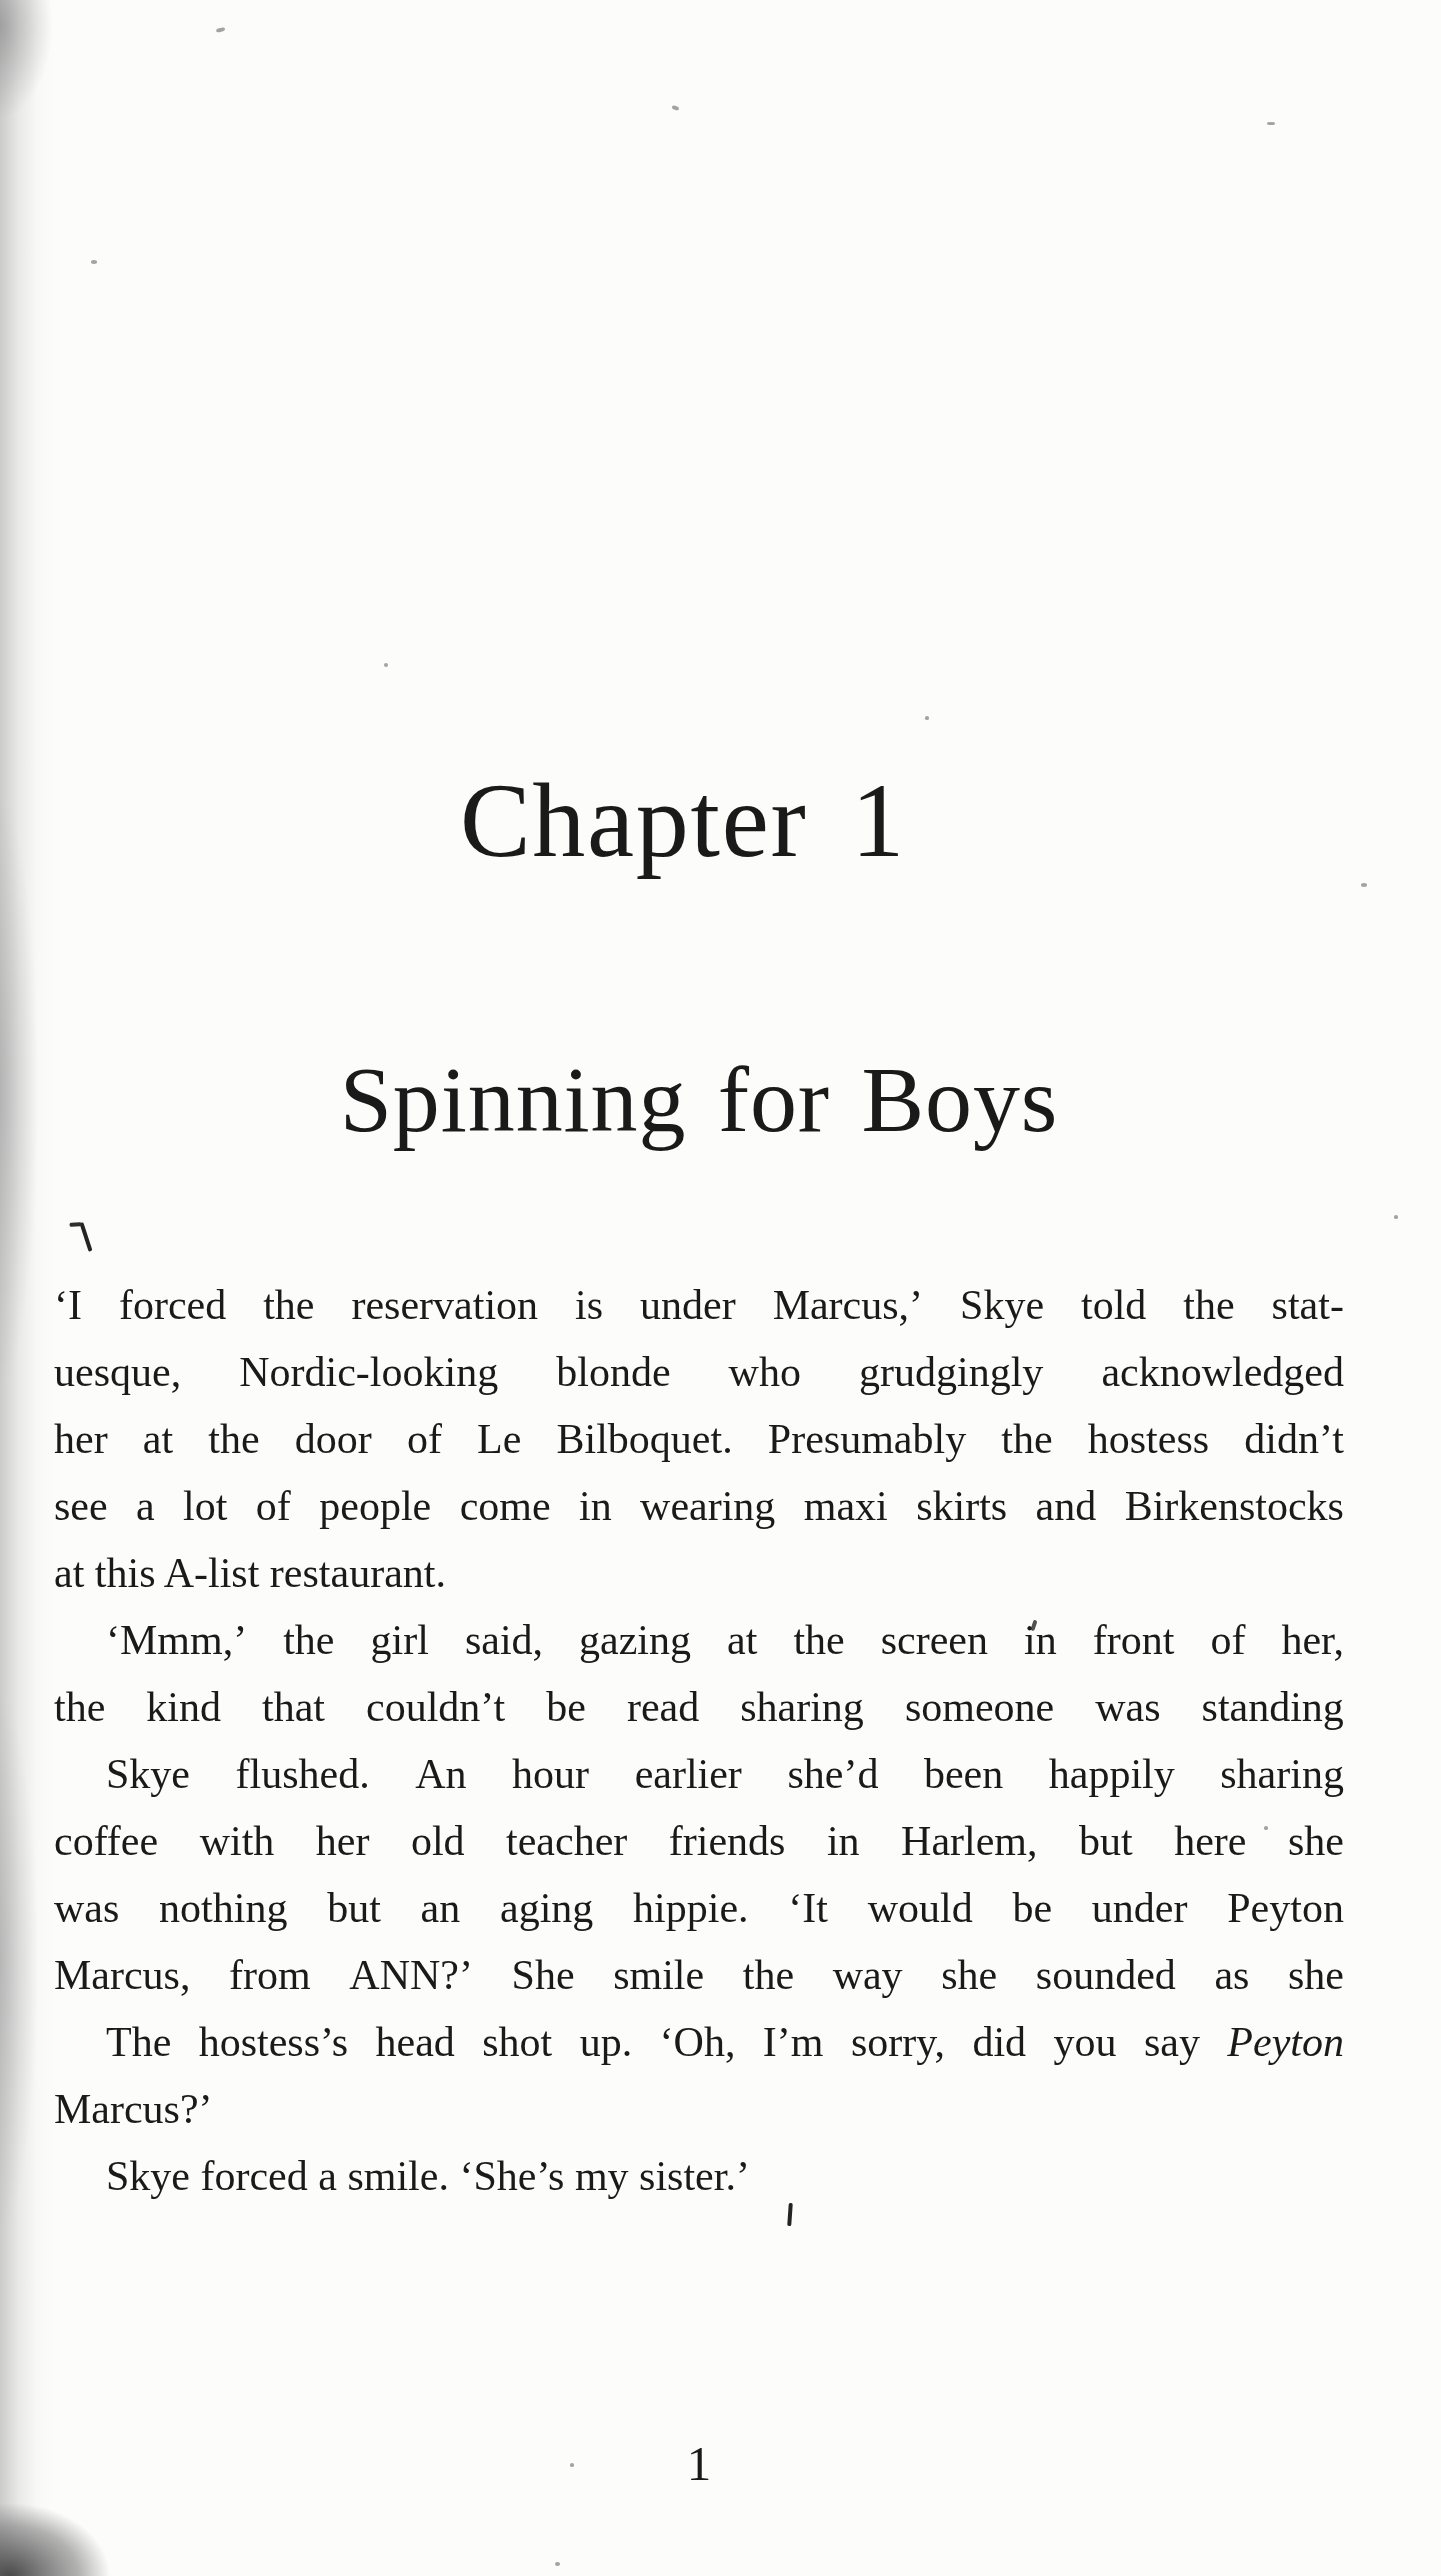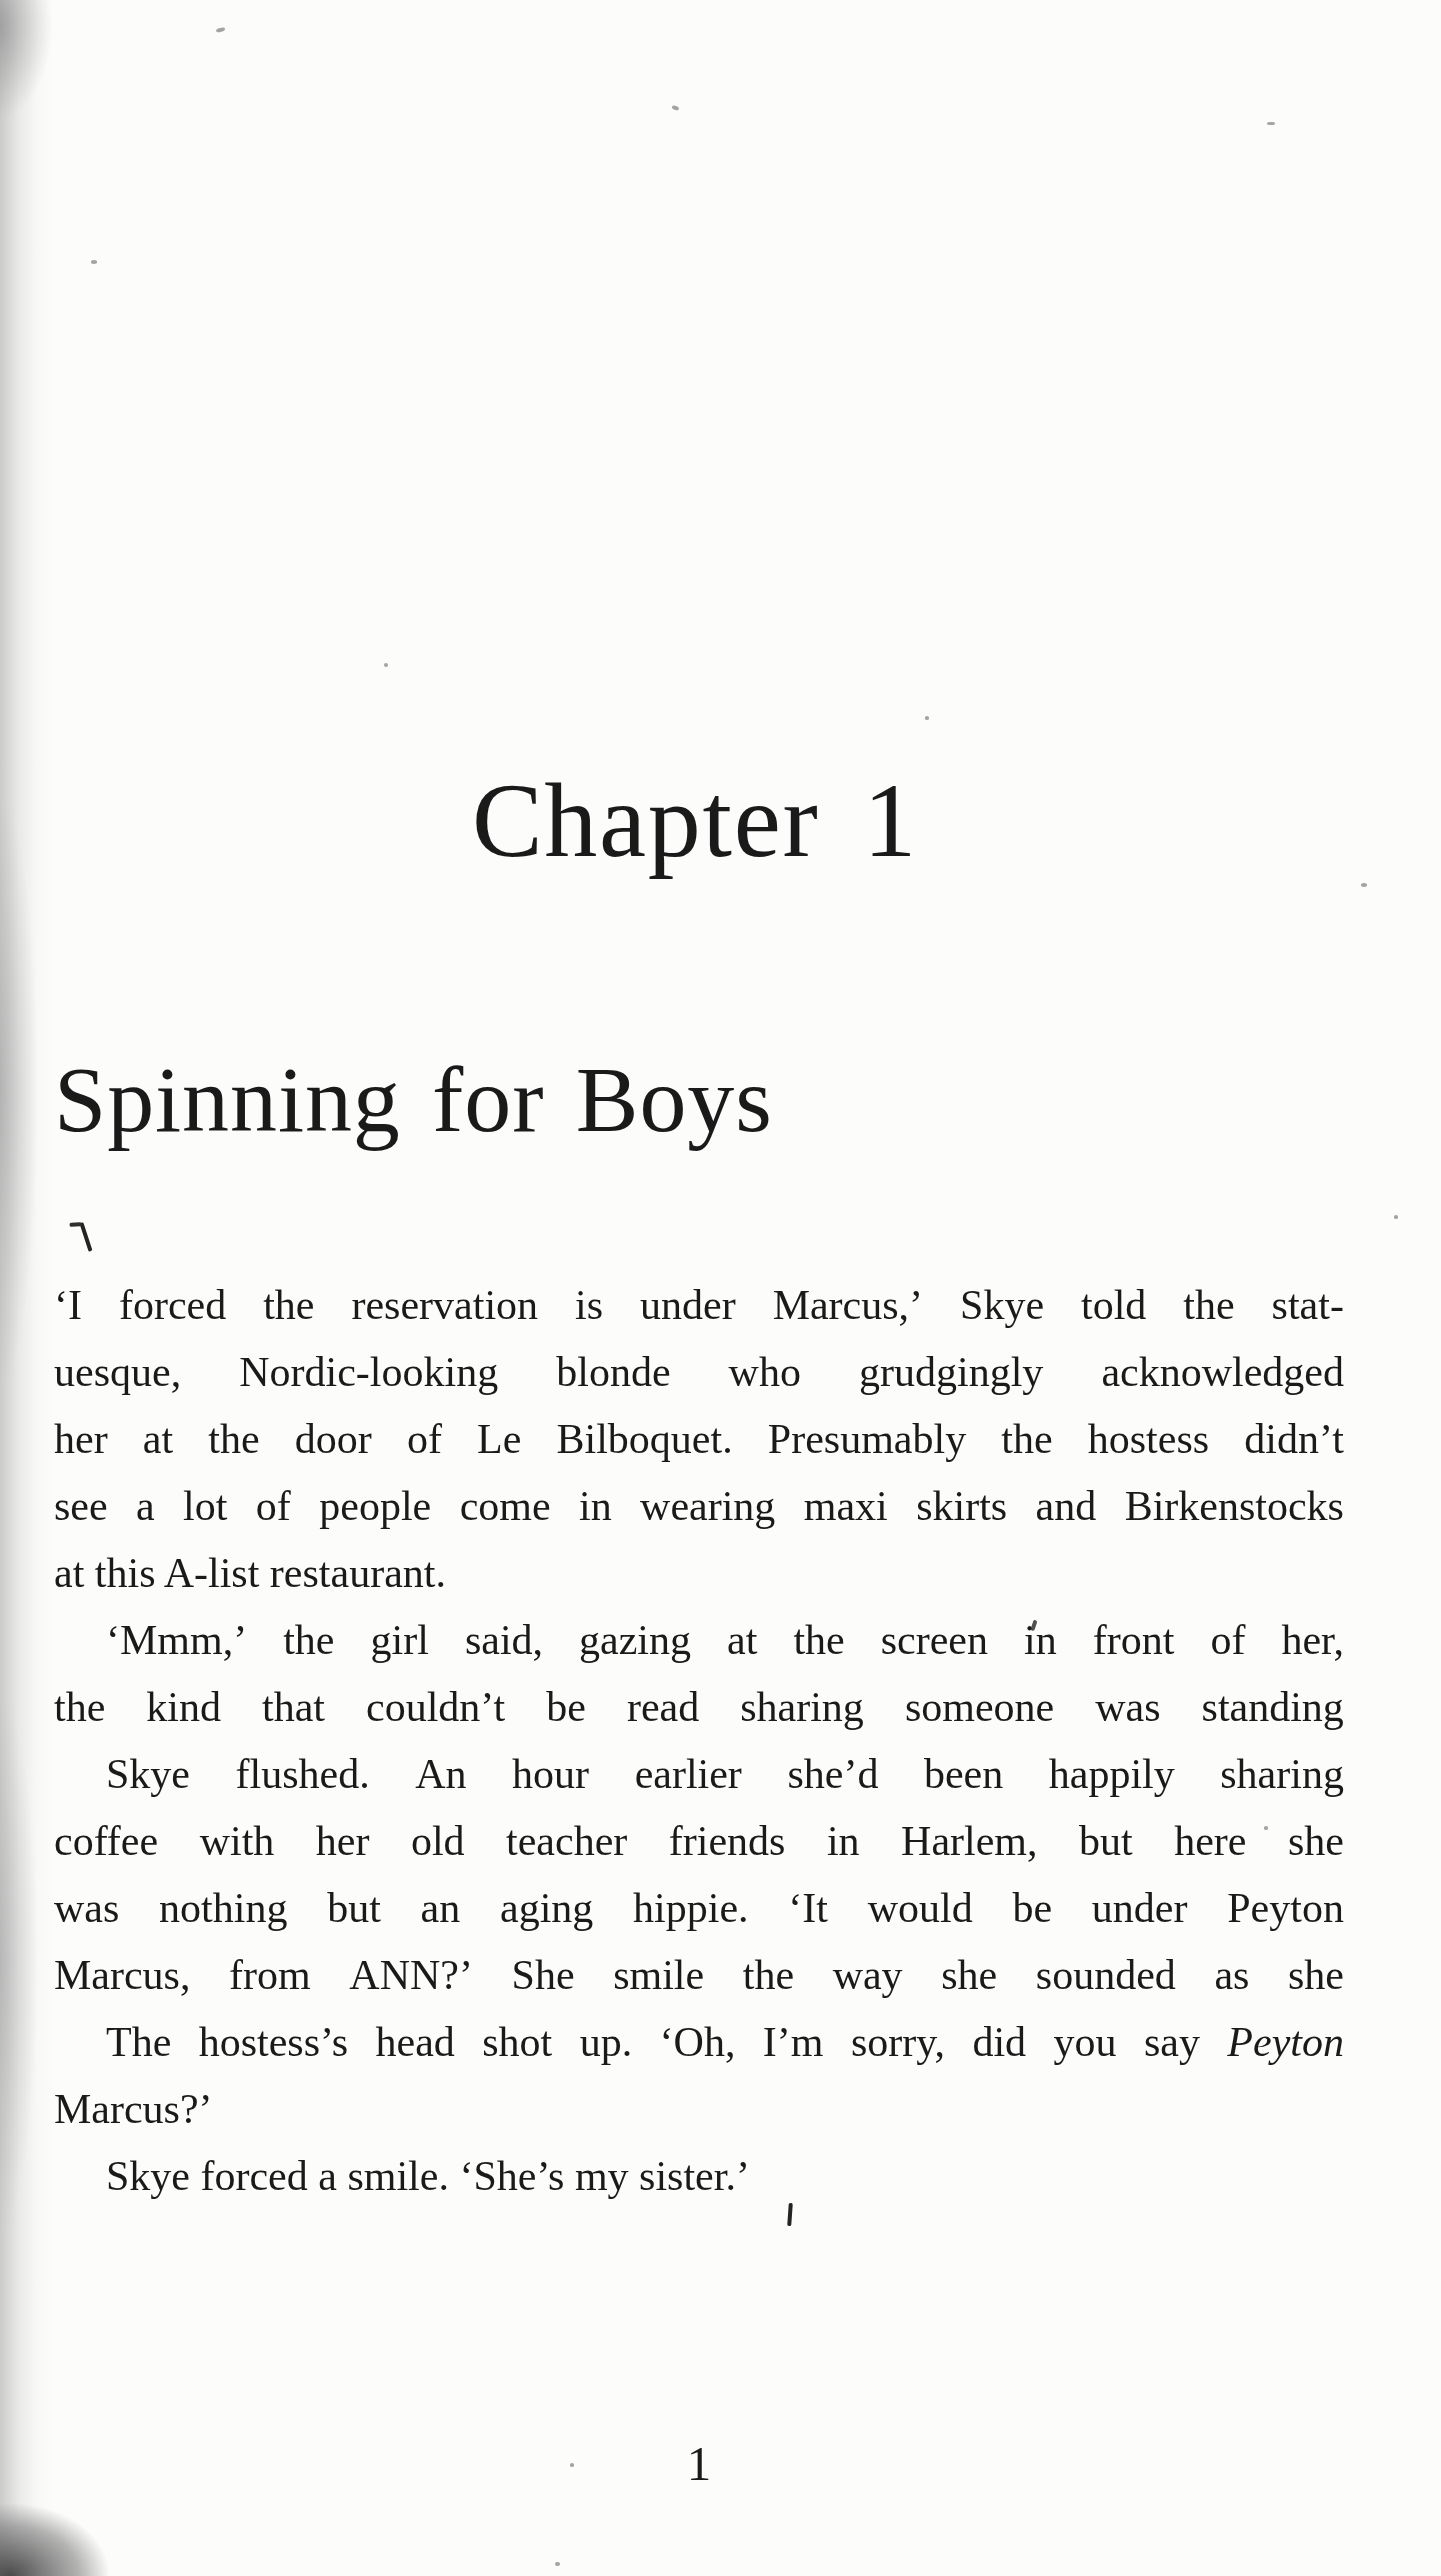--- a/index.html
+++ b/index.html
@@ -26,7 +26,7 @@
       linear-gradient(to right, rgba(158,158,158,.52) 0px, rgba(195,195,195,.33) 19px, rgba(225,225,225,.14) 37px, rgba(255,255,255,0) 54px);
   }
   .heading-1{
-    position:absolute;left:50px;top:768px;width:1290px;
+    position:absolute;left:38px;top:768px;width:1290px;
     font-size:106px;line-height:106px;
     letter-spacing:1.7px;word-spacing:15.7px;
     text-align:center;white-space:nowrap;

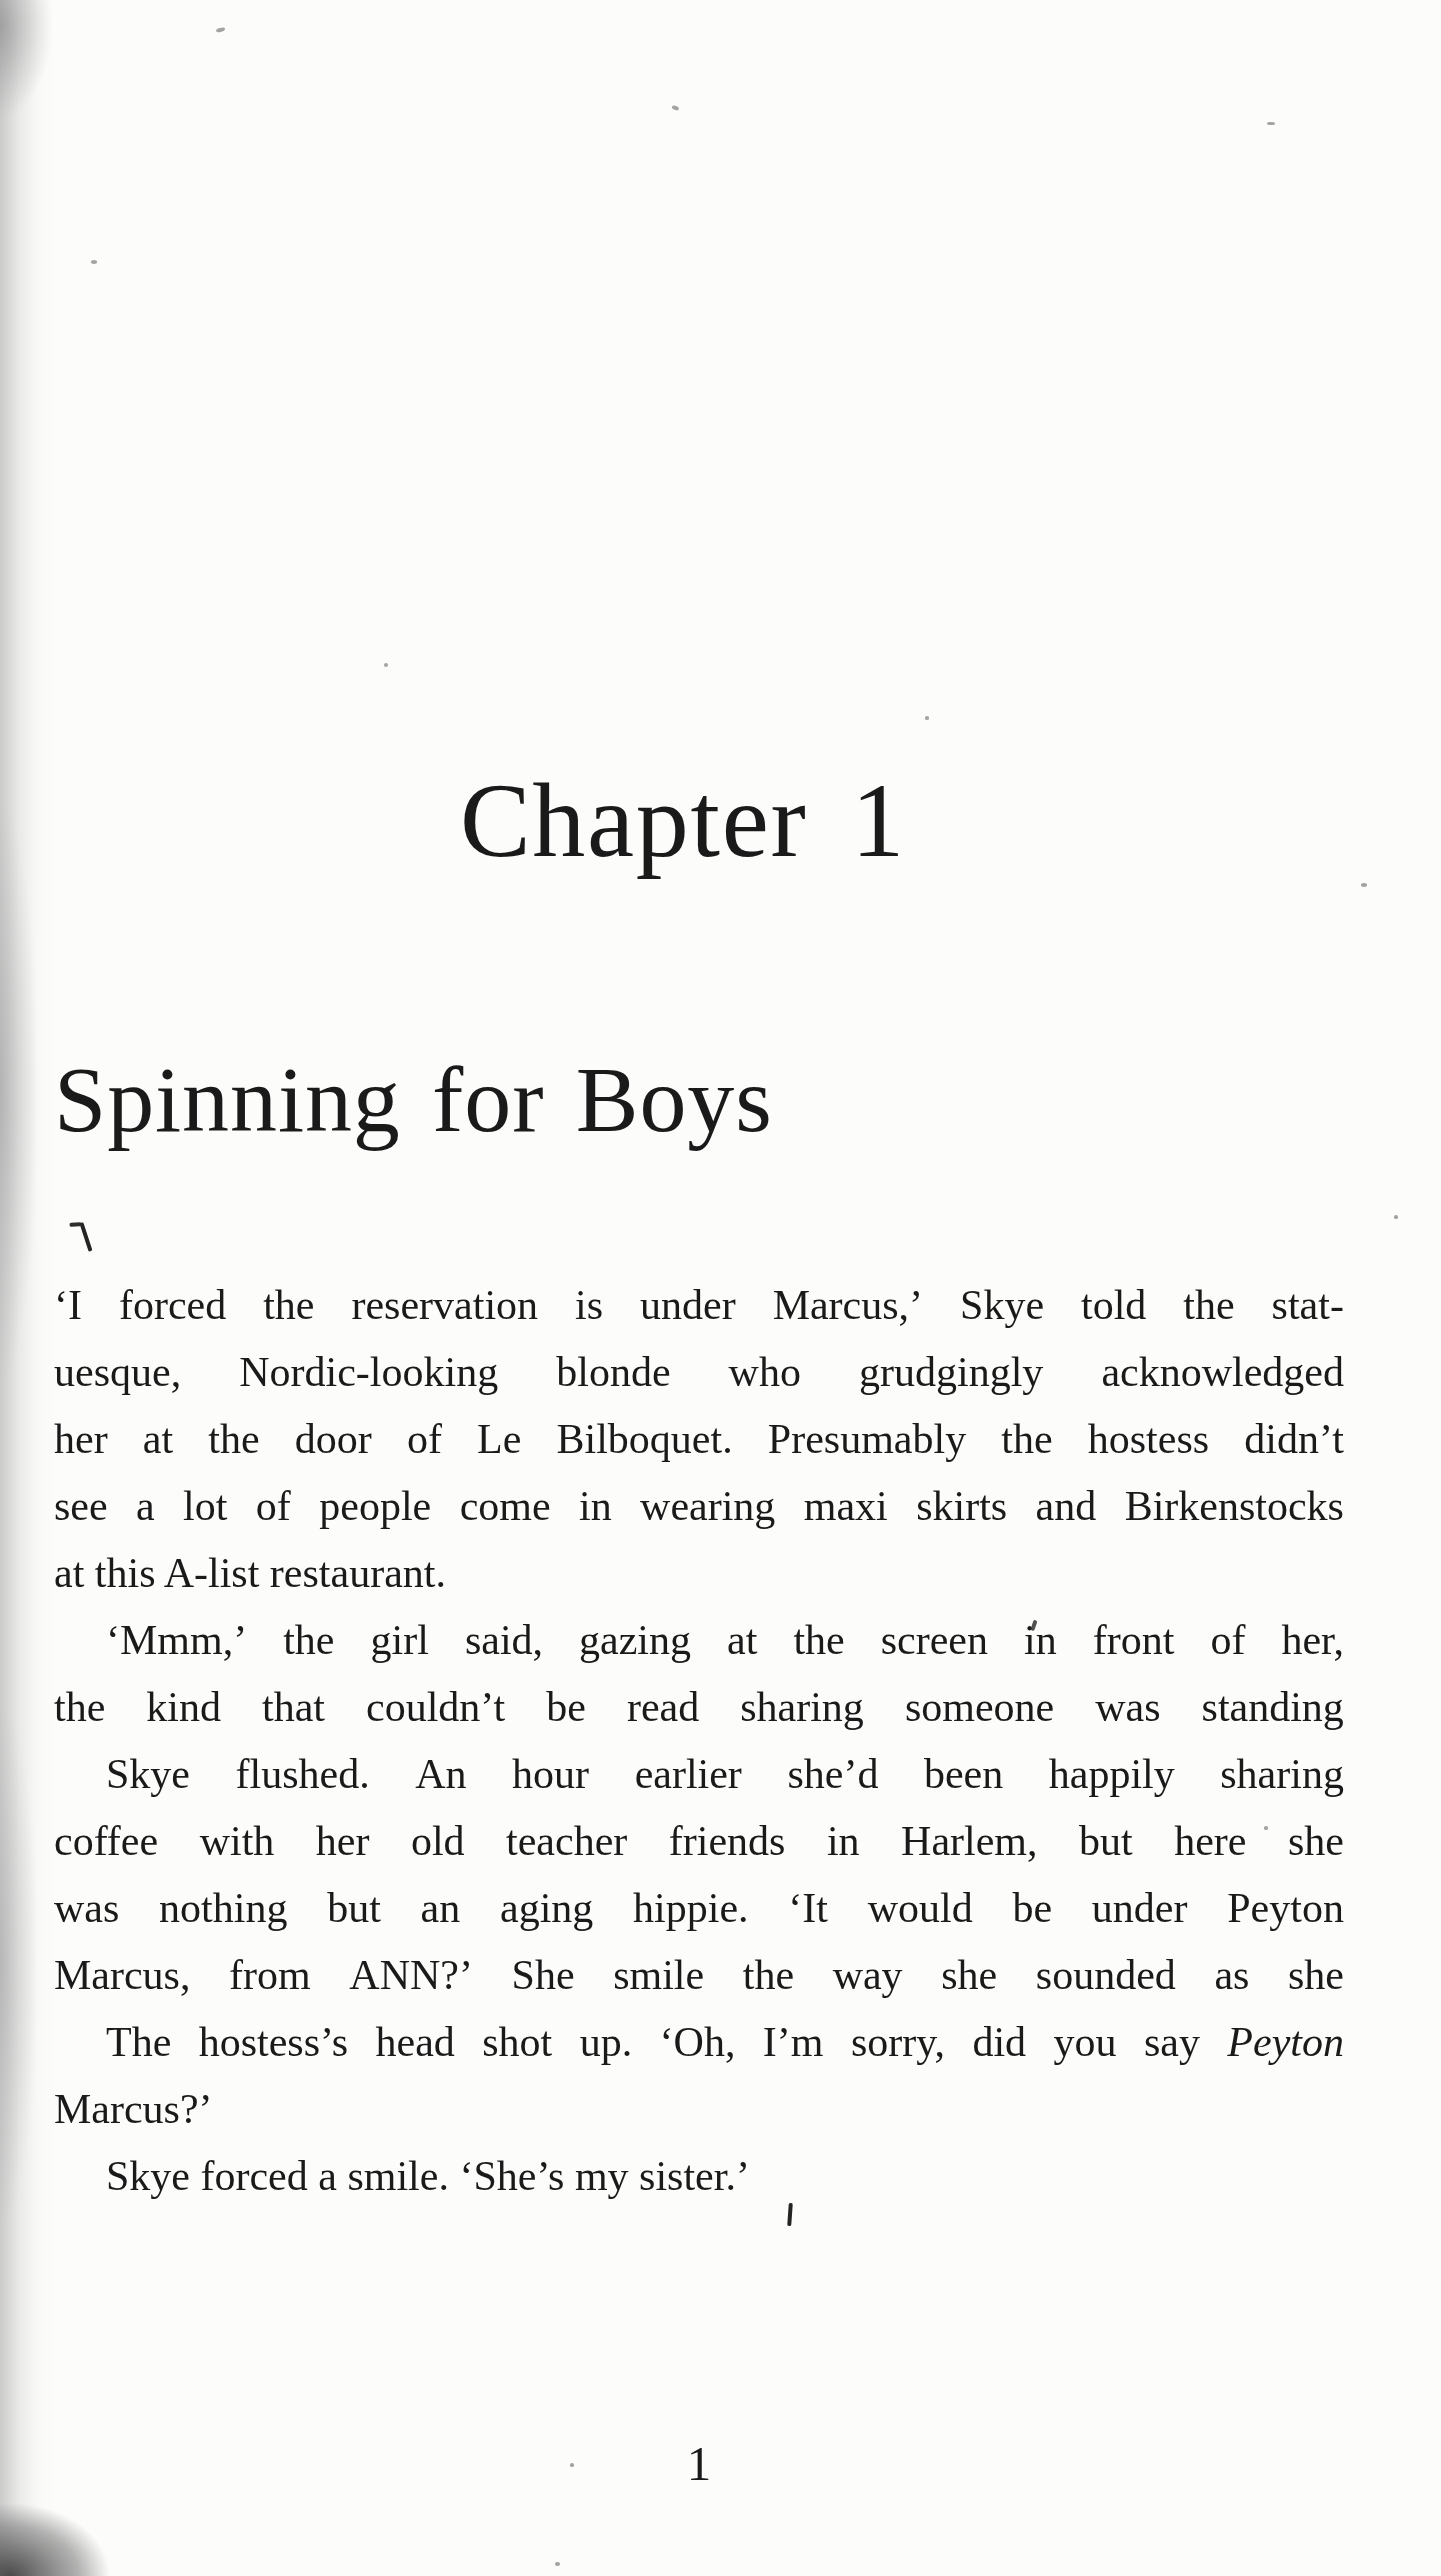--- a/index.html
+++ b/index.html
@@ -35,7 +35,7 @@
     position:absolute;left:54px;top:1052px;width:1290px;
     font-size:94px;line-height:94px;
     letter-spacing:0.9px;word-spacing:7px;
-    white-space:nowrap;
+    text-align:center;white-space:nowrap;
   }
   .body-text{
     position:absolute;left:54px;top:1272px;width:1290px;

